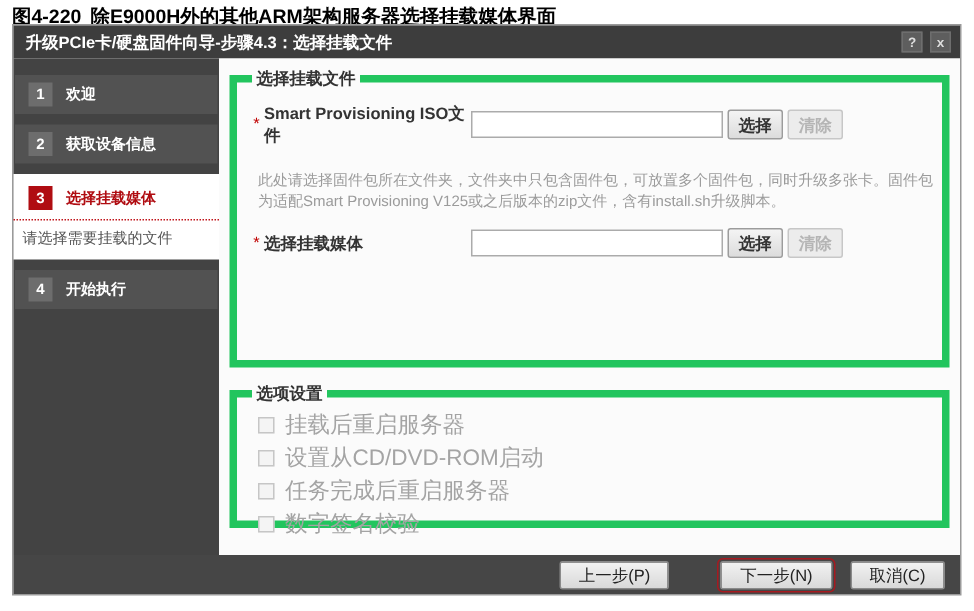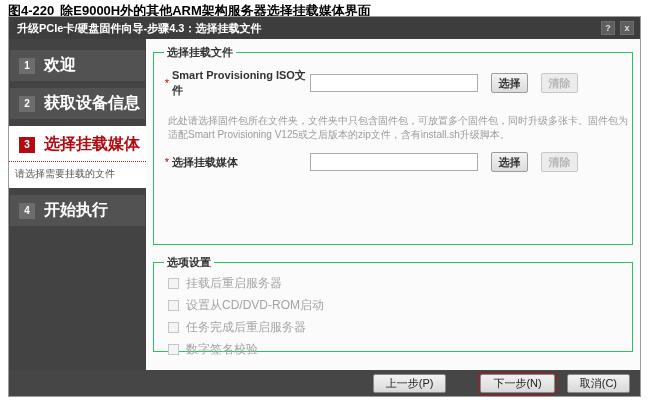--- a/index.html
+++ b/index.html
@@ -43,7 +43,7 @@
   
   .content { flex:1 1 auto; background:#fbfbfb; position:relative; padding:6px 7px 0 7px;
              min-width:0; }
-  fieldset { border:1px solid #22c55e; background:#fbfbfb; padding:2px 0 6px 8px; }
+  fieldset { border:5px solid #22c55e; background:#fbfbfb; padding:2px 0 6px 8px; }
   fieldset legend { font-size:11px; font-weight:bold; color:#333; padding:0 3px; margin-left:2px; }
   .fs-mount { height:200px; }
   .fs-options { margin-top:10px; height:97px; }

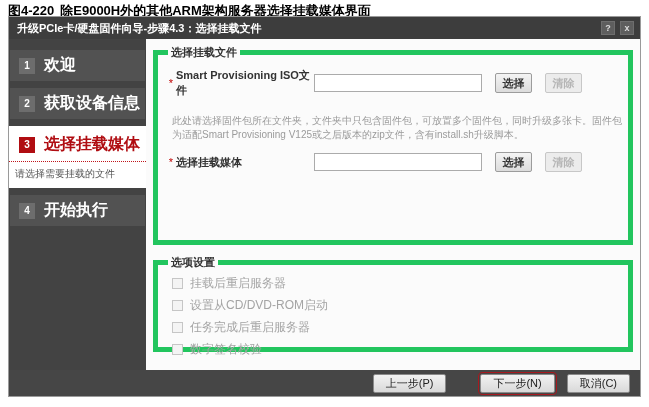--- a/index.html
+++ b/index.html
@@ -32,7 +32,7 @@
   .step-badge { width:16px; height:16px; background:#6d6d6d; color:#fff; font-size:10px;
                 font-weight:bold; display:flex; align-items:center; justify-content:center;
                 flex:0 0 auto; }
-  .step-label { color:#fff; font-size:16px; font-weight:bold; margin-left:9px; }
+  .step-label { color:#fff; font-size:10px; font-weight:bold; margin-left:9px; }
   .step-active-wrap { background:#ffffff; margin:7px 0 0 0; padding:6px 0 0 0; }
   .step-active-head { display:flex; align-items:center; padding:2px 4px 6px 10px;
                       border-bottom:1px dotted #c0151b; }

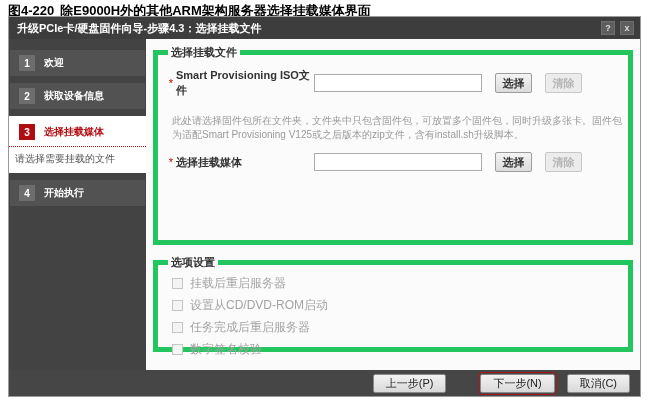--- a/index.html
+++ b/index.html
@@ -54,7 +54,7 @@
   .field-label { font-size:11px; font-weight:bold; color:#333; width:138px; flex:0 0 auto; }
   .field-input { width:168px; height:18px; border:1px solid #ababab; background:#ffffff;
                  font-size:11px; padding:0 3px; flex:0 0 auto; }
-  .btn { height:20px; min-width:37px; padding:0 6px; margin-left:13px; font-size:11px;
+  .btn { height:20px; min-width:37px; padding:0 6px; margin-left:3px; font-size:11px;
          font-weight:bold; color:#333; background:linear-gradient(#f4f4f4,#dcdcdc);
          border:1px solid #9c9c9c; border-radius:2px; cursor:pointer; }
   .btn.disabled { color:#b5b5b5; background:#ececec; border-color:#c7c7c7; cursor:default; }

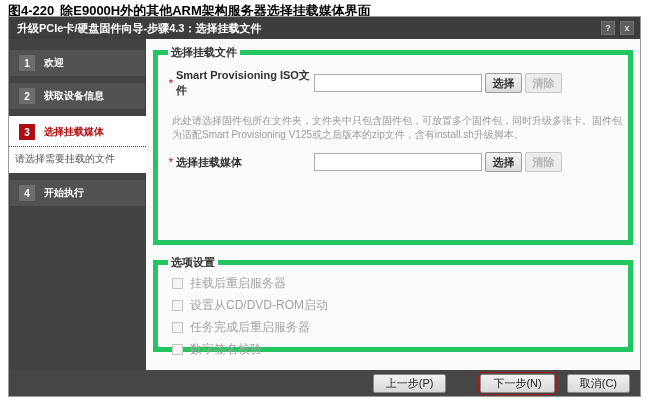--- a/index.html
+++ b/index.html
@@ -62,7 +62,7 @@
   .chk-row { display:flex; align-items:center; height:22px; }
   .chk-box { width:11px; height:11px; border:1px solid #c6c6c6; background:#f4f4f4;
              margin:0 7px 0 6px; flex:0 0 auto; }
-  .chk-label { font-size:12px; color:#a4a4a4; }
+  .chk-label { font-size:15px; color:#a4a4a4; }
 
   
   .footer { height:26px; flex:0 0 auto; background:#464646; display:flex; align-items:center;

